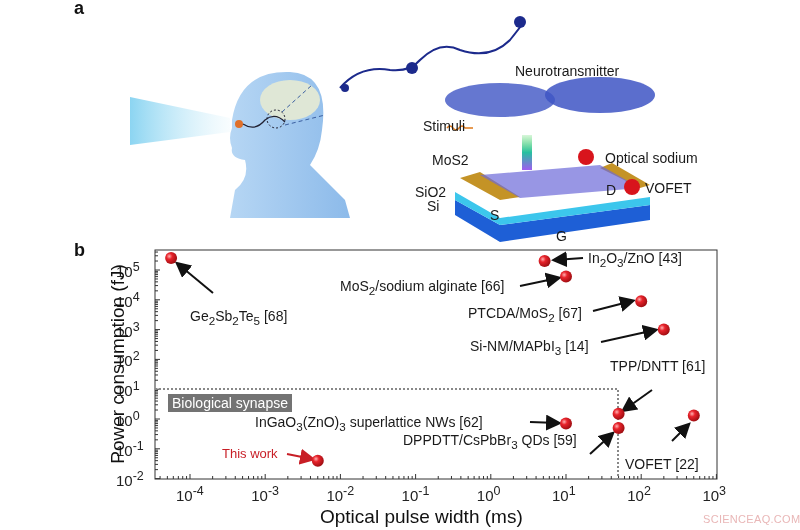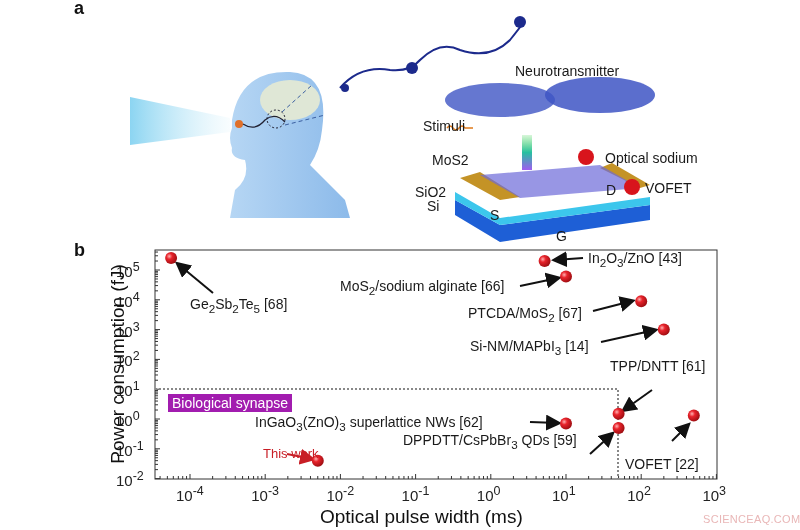--- a/index.html
+++ b/index.html
@@ -279,7 +279,7 @@
     <div class="abs tick" style="left: 116px; top: 260px;">10<sup>5</sup></div>
   </div>
 
-<div class="abs lbl" style="left:190px;top:296px">Ge<sub>2</sub>Sb<sub>2</sub>Te<sub>5</sub> [68]</div>
+<div class="abs lbl" style="left:190px;top:308px">Ge<sub>2</sub>Sb<sub>2</sub>Te<sub>5</sub> [68]</div>
 <div class="abs lbl" style="left:588px;top:250px">In<sub>2</sub>O<sub>3</sub>/ZnO [43]</div>
 <div class="abs lbl" style="left:340px;top:278px">MoS<sub>2</sub>/sodium alginate [66]</div>
 <div class="abs lbl" style="left:468px;top:305px">PTCDA/MoS<sub>2</sub> [67]</div>

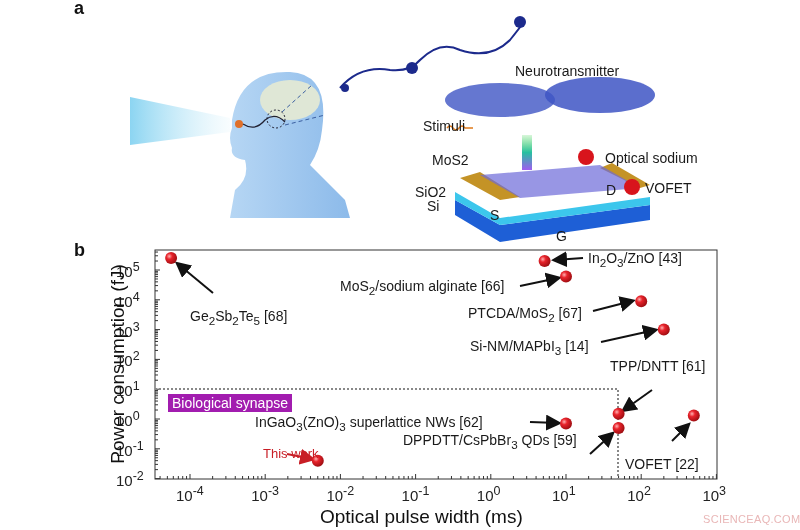--- a/index.html
+++ b/index.html
@@ -10,7 +10,7 @@
   .tick{font-size:15px;color:#222;white-space:nowrap;}
   .axis-title{font-size:19px;color:#111;white-space:nowrap;}
   #plot{position:absolute;left:0;top:0;width:800px;height:530px;}
-  .bio-box{background:#a21caf;color:#fff;font-size:14px;padding:1px 4px;}
+  .bio-box{background:#737373;color:#fff;font-size:14px;padding:1px 4px;}
   .this-work{color:#c81e26;font-size:13px;margin-left:41px;}
   .watermark{color:#e9b7b7;font-size:11px;letter-spacing:0.3px;}
 </style>

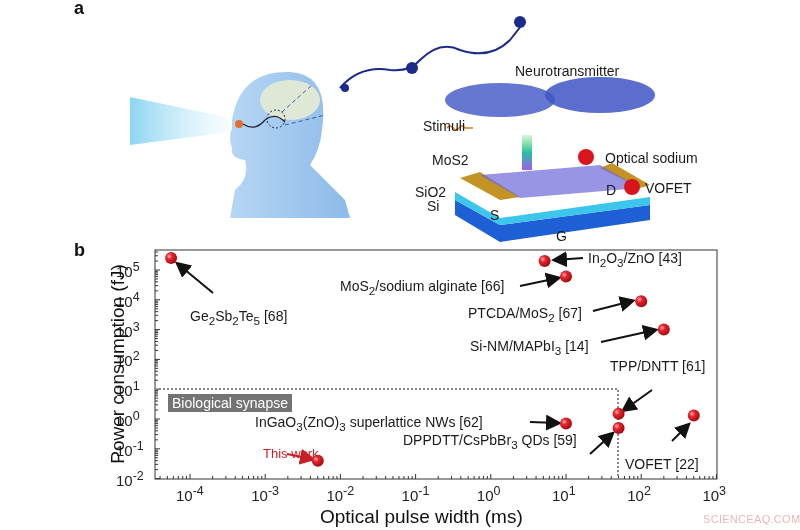--- a/index.html
+++ b/index.html
@@ -11,7 +11,7 @@
   .axis-title{font-size:19px;color:#111;white-space:nowrap;}
   #plot{position:absolute;left:0;top:0;width:800px;height:530px;}
   .bio-box{background:#737373;color:#fff;font-size:14px;padding:1px 4px;}
-  .this-work{color:#c81e26;font-size:13px;margin-left:41px;}
+  .this-work{color:#c81e26;font-size:13px;}
   .watermark{color:#e9b7b7;font-size:11px;letter-spacing:0.3px;}
 </style>
 </head>

